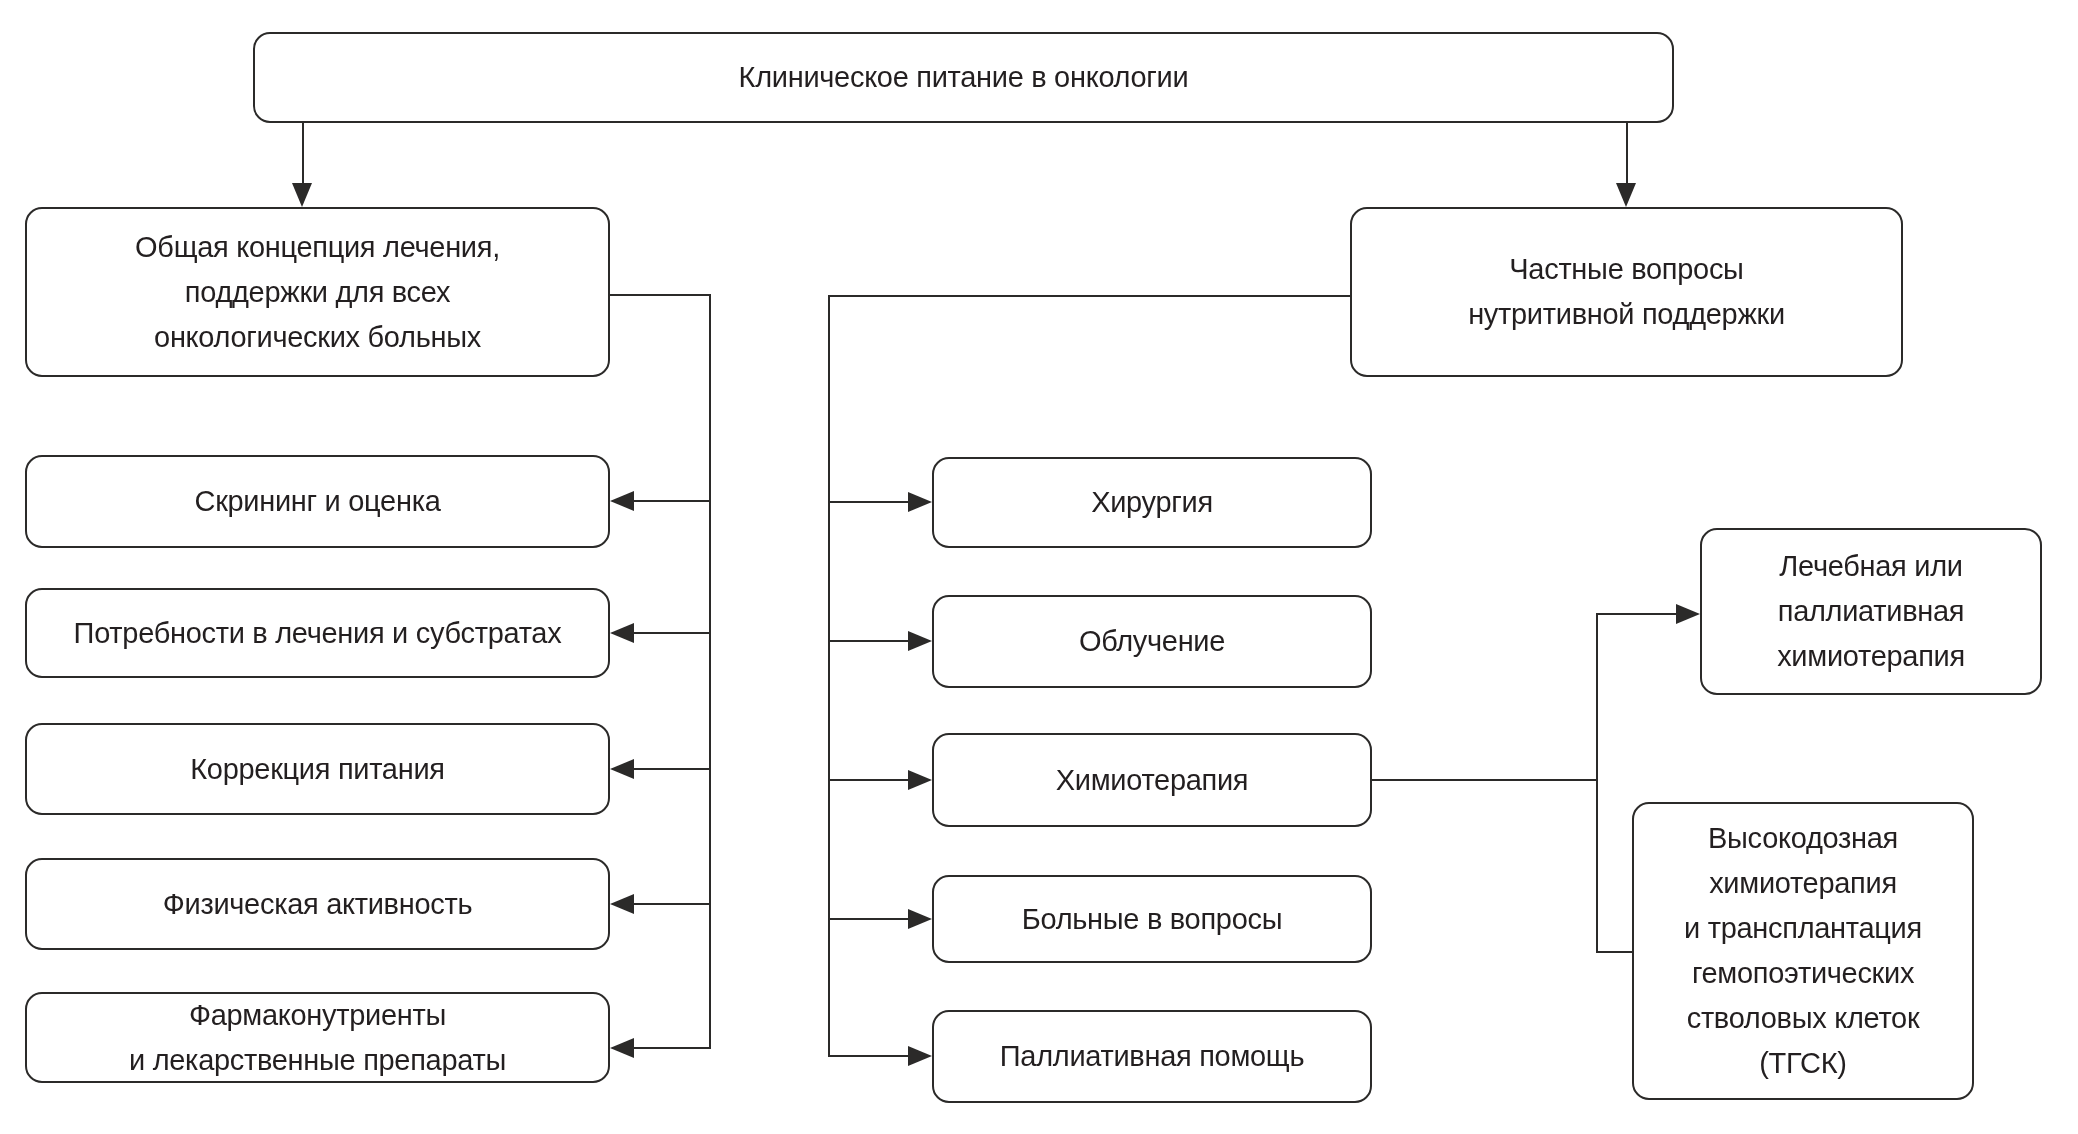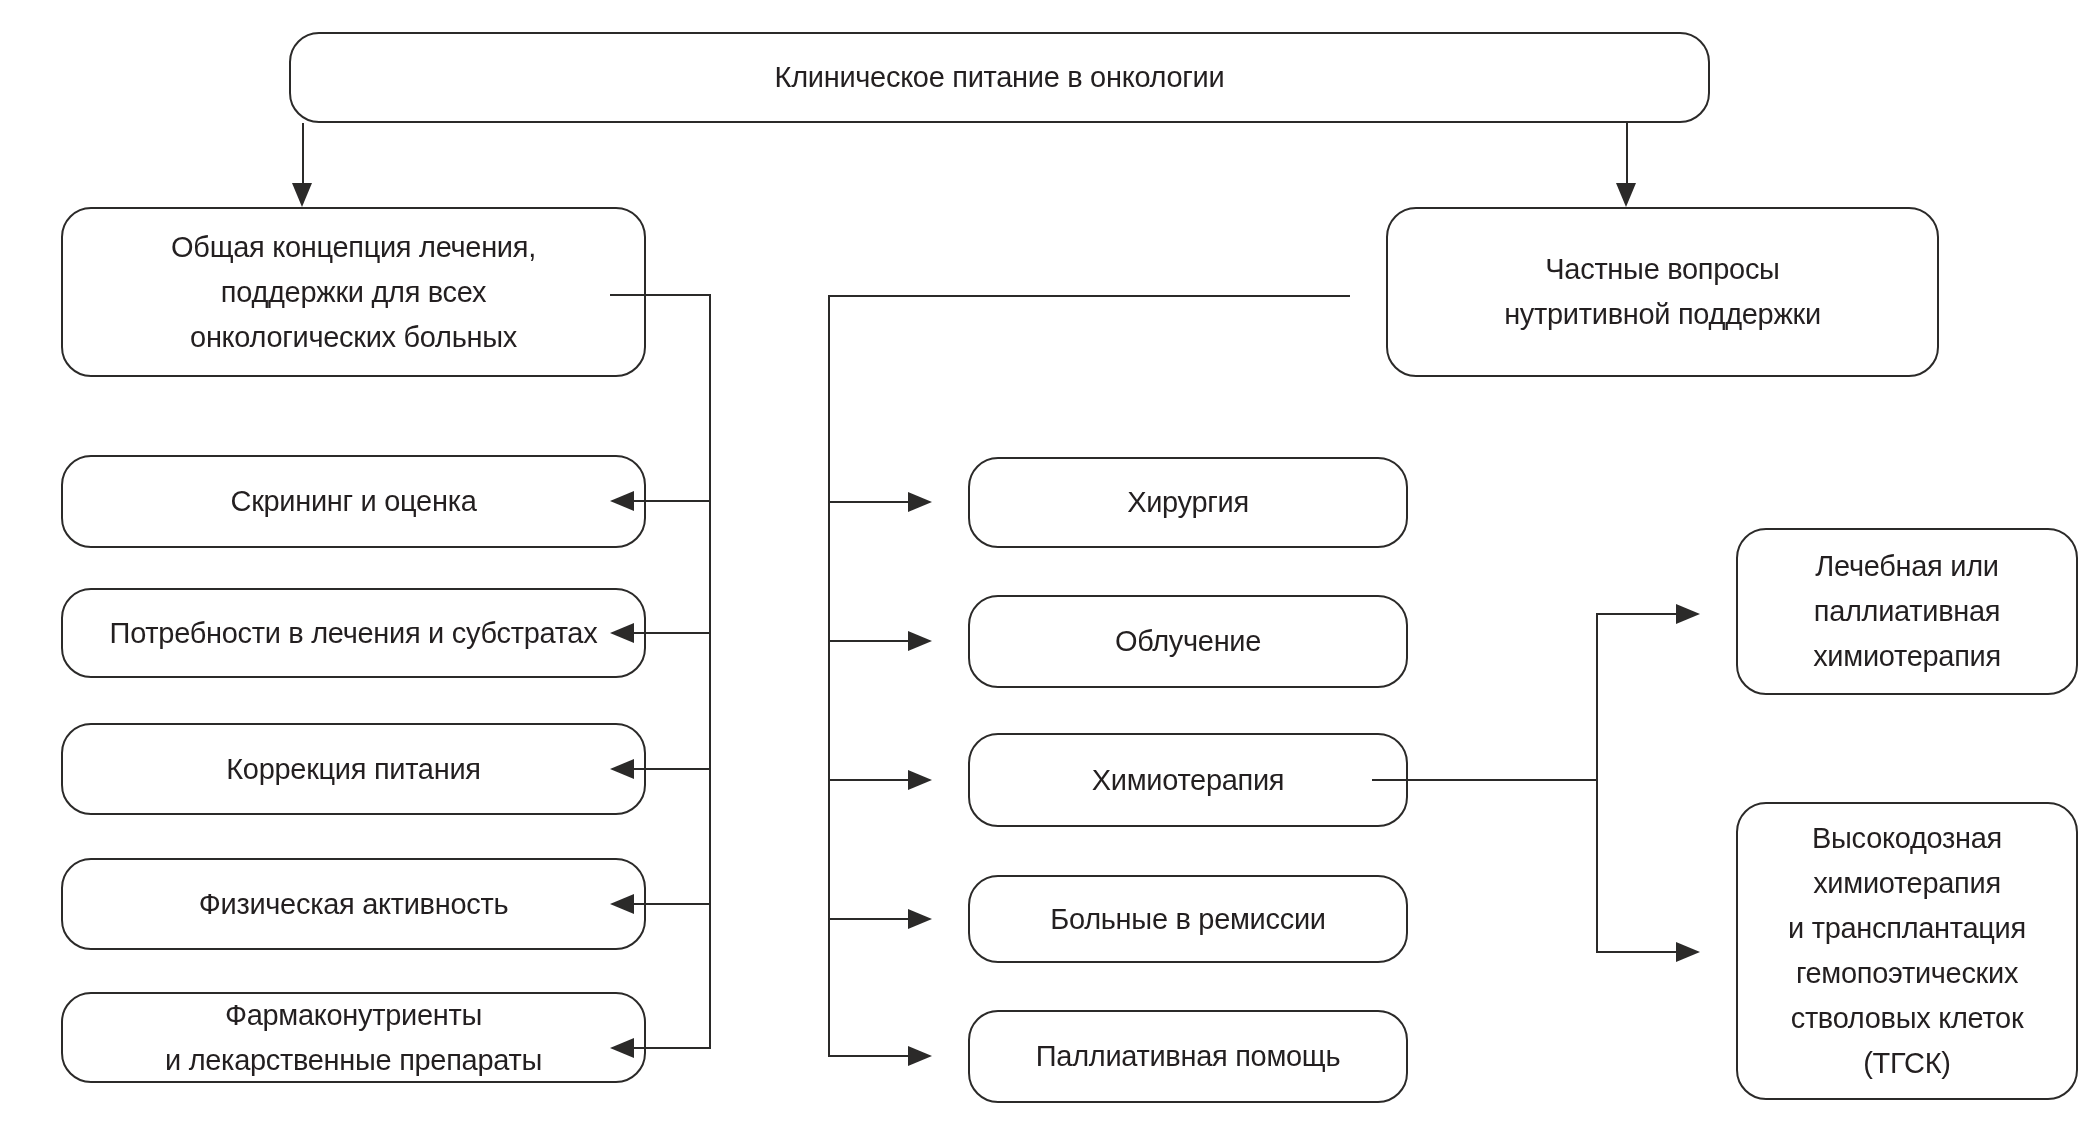--- a/index.html
+++ b/index.html
@@ -13,13 +13,12 @@
   }
   .box{
     position:absolute;box-sizing:border-box;
-    border:2px solid #2b2a29;border-radius:30px;
+    border:2px solid #2b2a29;border-radius:17px;
     background:#ffffff;
     display:flex;align-items:center;justify-content:center;
     text-align:center;white-space:pre-line;
     font-size:29px;line-height:45px;letter-spacing:-0.3px;
     padding:12px 16px;
-    margin-left:36px;
   }
   .hline,.vline{position:absolute;background:#2b2a29;}
   .hline{height:2px;}

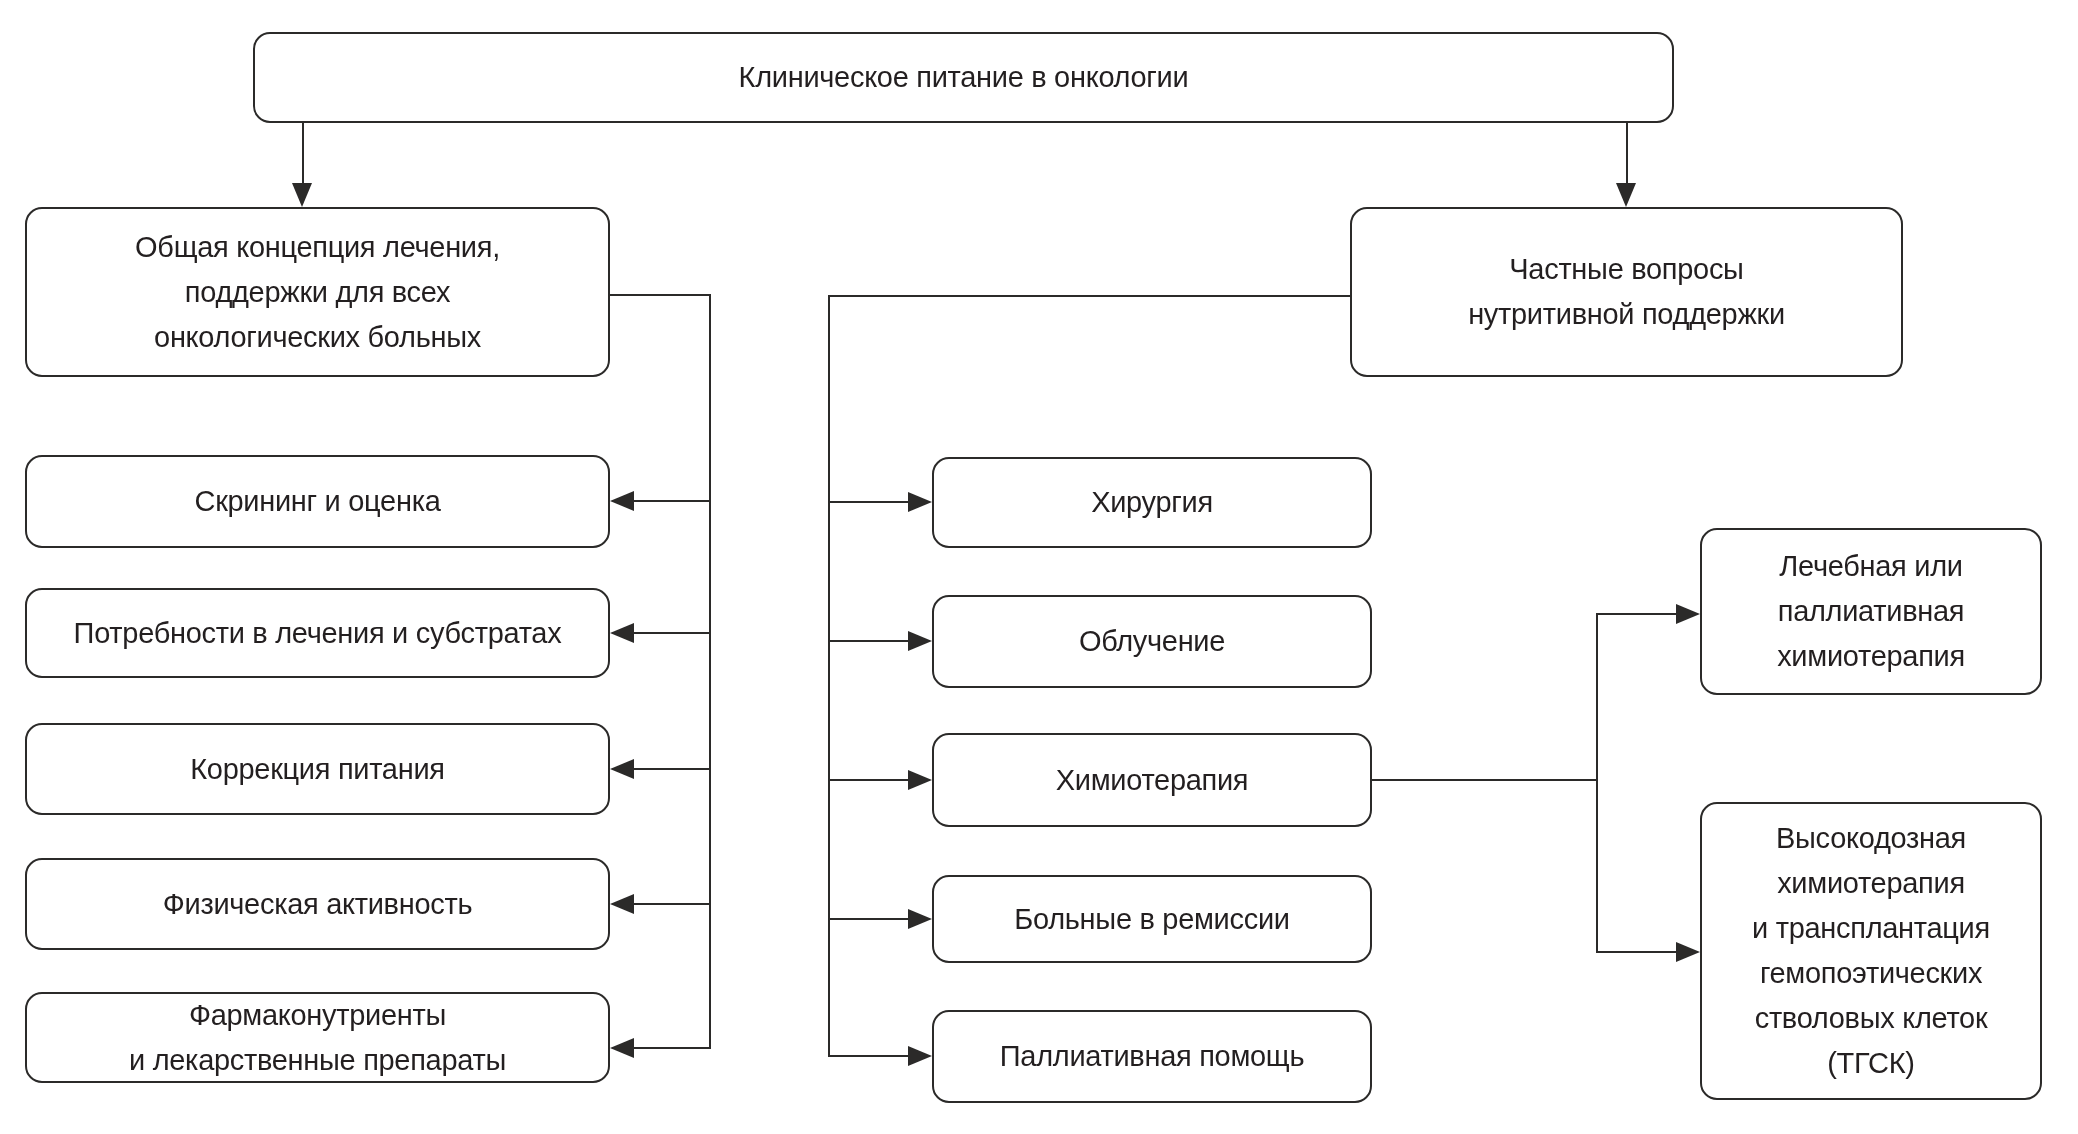--- a/index.html
+++ b/index.html
@@ -109,7 +109,7 @@
   <div class="box" style="left:1700px;top:528px;width:342px;height:167px;">Лечебная или
 паллиативная
 химиотерапия</div>
-  <div class="box" style="left:1700px;top:802px;width:342px;height:298px;">Высокодозная
+  <div class="box" style="left:1632px;top:802px;width:342px;height:298px;">Высокодозная
 химиотерапия
 и трансплантация
 гемопоэтических

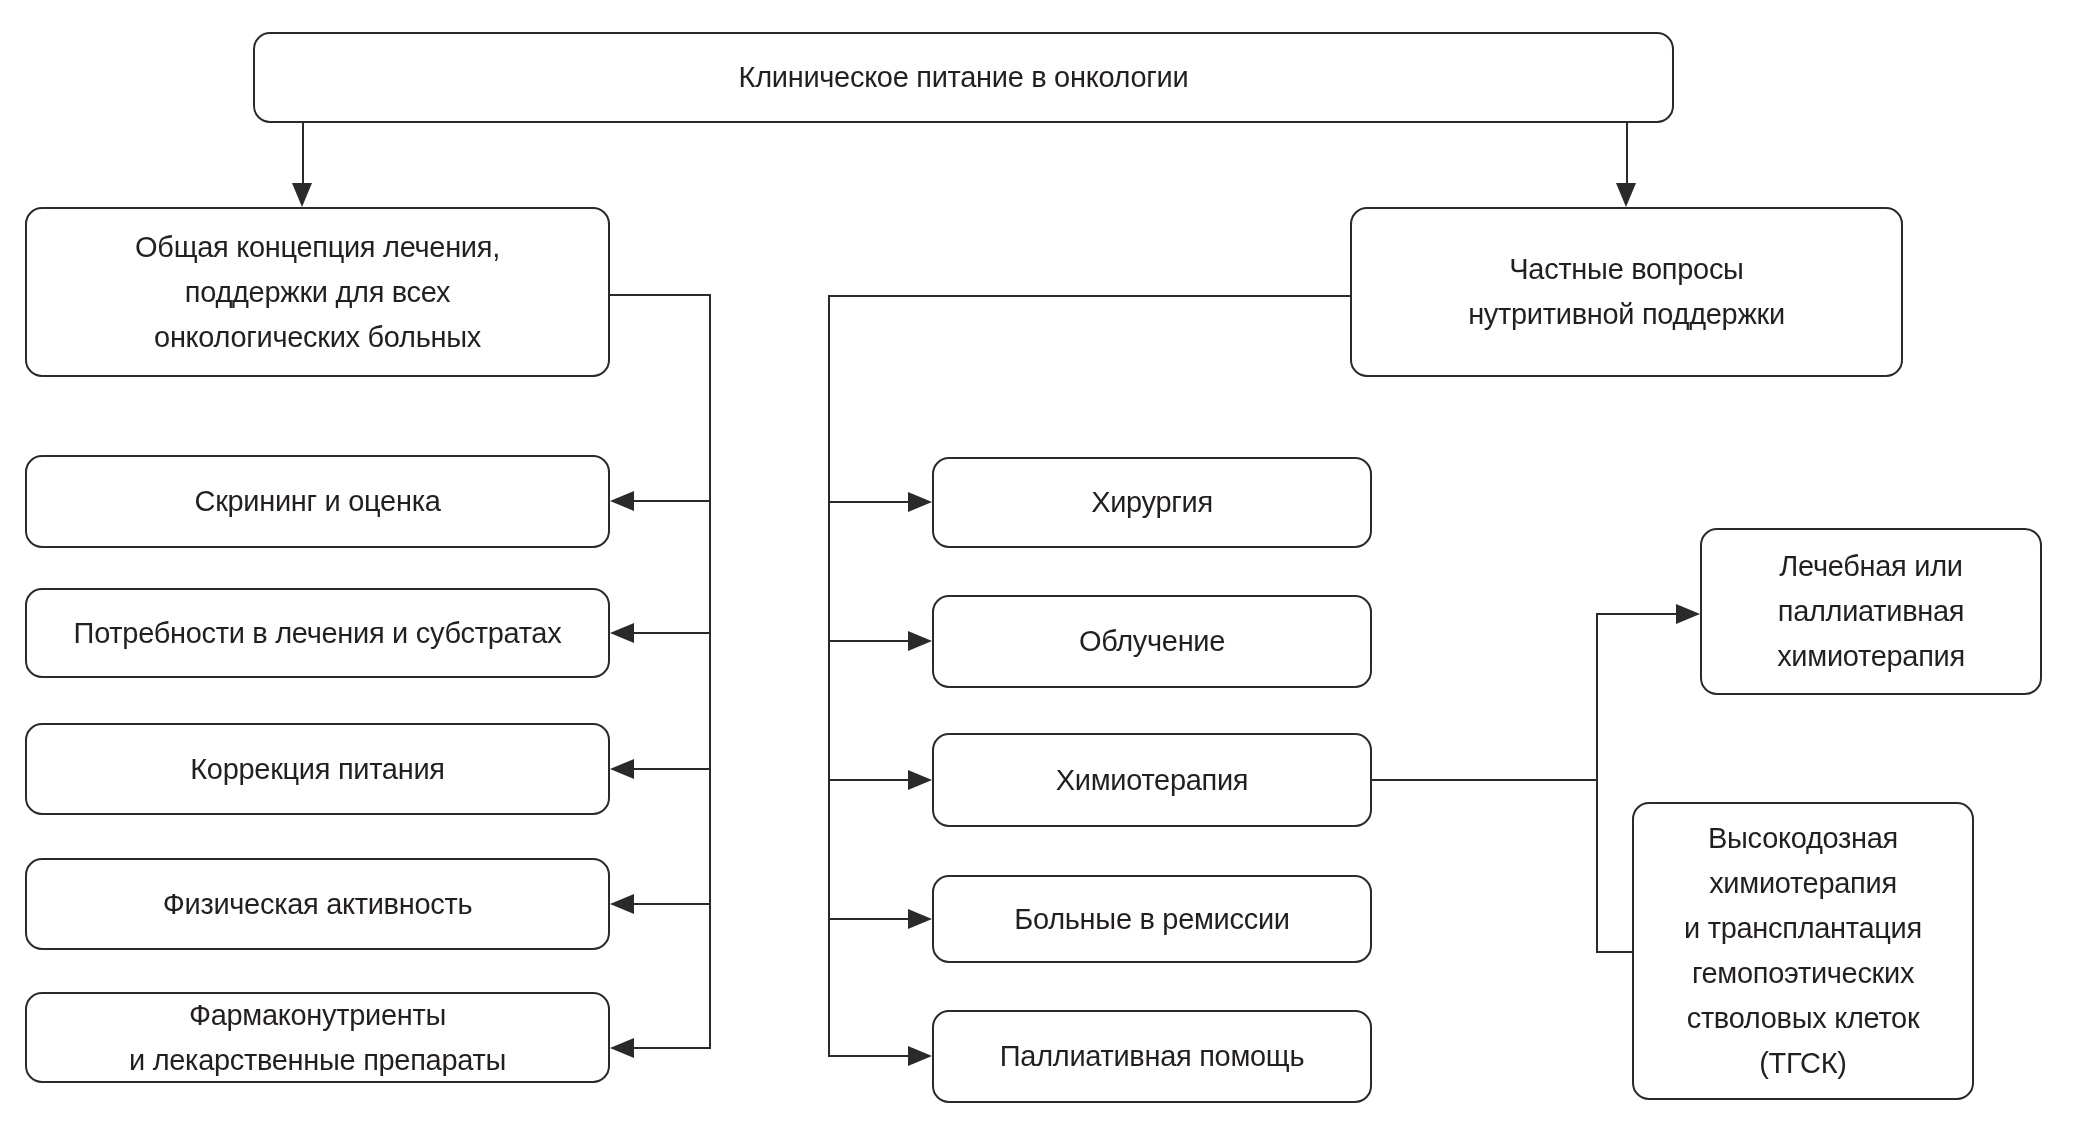--- a/index.html
+++ b/index.html
@@ -79,7 +79,7 @@
   <div class="box" style="left:932px;top:457px;width:440px;height:91px;">Хирургия</div>
   <div class="box" style="left:932px;top:595px;width:440px;height:93px;">Облучение</div>
   <div class="box" style="left:932px;top:733px;width:440px;height:94px;">Химиотерапия</div>
-  <div class="box" style="left:932px;top:875px;width:440px;height:88px;">Больные в ремиссии</div>
+  <div class="box" style="left:932px;top:875px;width:440px;height:88px;">Больные в вопросы</div>
   <div class="box" style="left:932px;top:1010px;width:440px;height:93px;">Паллиативная помощь</div>
 
   <div class="hline" style="left:829px;top:501px;width:79px;"></div>

